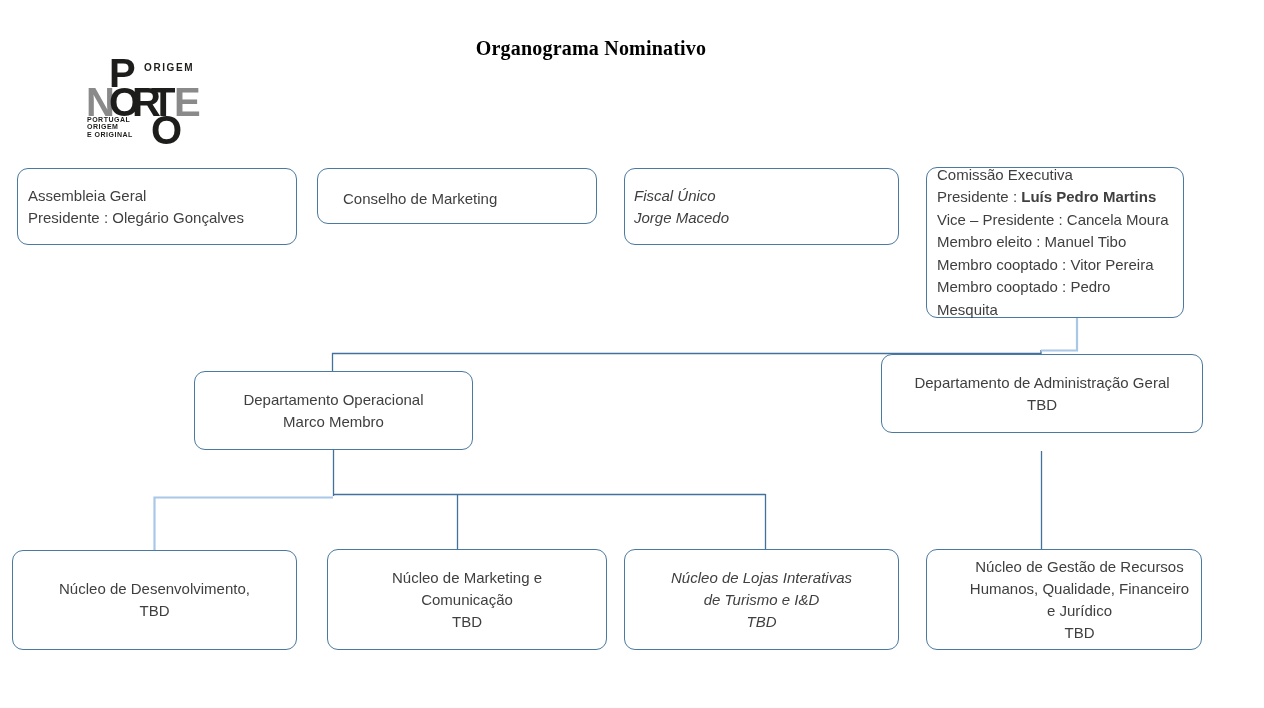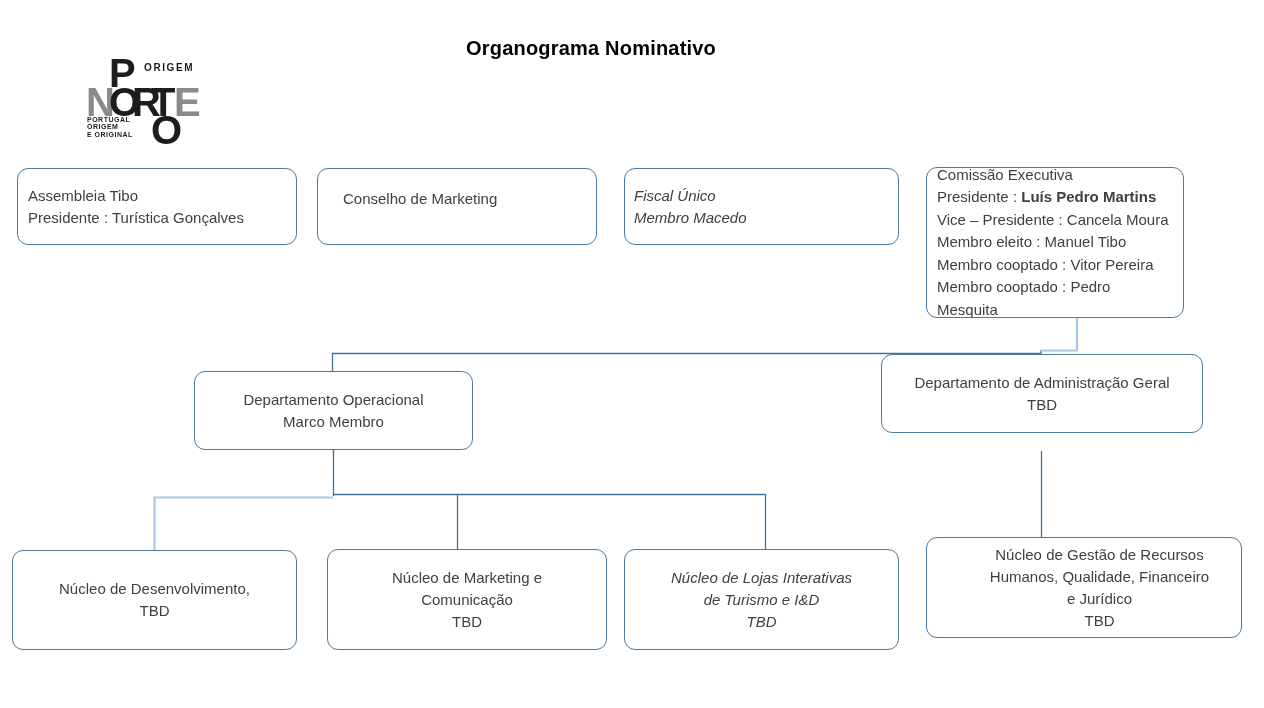--- a/index.html
+++ b/index.html
@@ -9,7 +9,7 @@
   }
   .title {
     position:absolute; top:37px; left:0; width:1182px; text-align:center;
-    font-size:20px; font-weight:700; color:#000000; letter-spacing:0.2px;
+    font-size:20px; font-weight:700; color:#000000; letter-spacing:0.2px;font-family:Liberation Serif, serif;
   }
   
   .logo { position:absolute; left:85px; top:53px; width:140px; height:92px; }

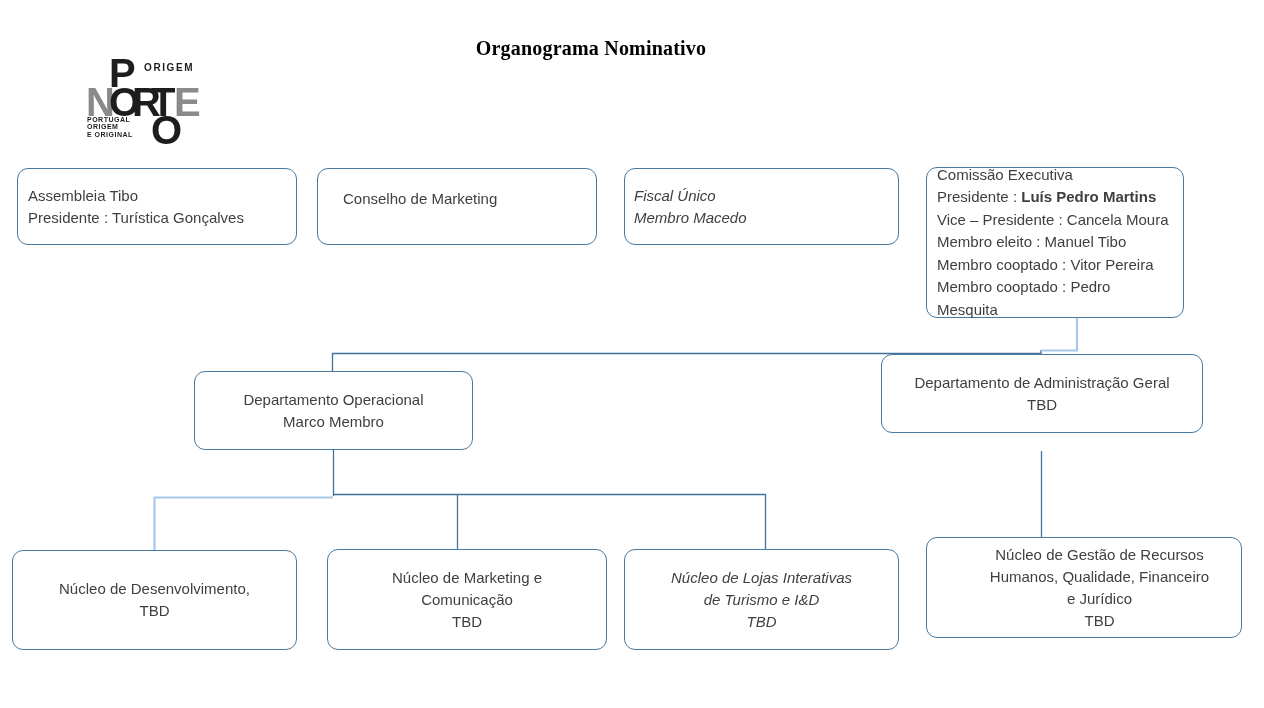--- a/index.html
+++ b/index.html
@@ -89,7 +89,7 @@
   </svg>
 
   <div class="node left" id="box-assembleia">
-    <div>Assembleia Tibo</div>
+    <div>Assembleia Geral</div>
     <div>Presidente : Turística Gonçalves</div>
   </div>
 

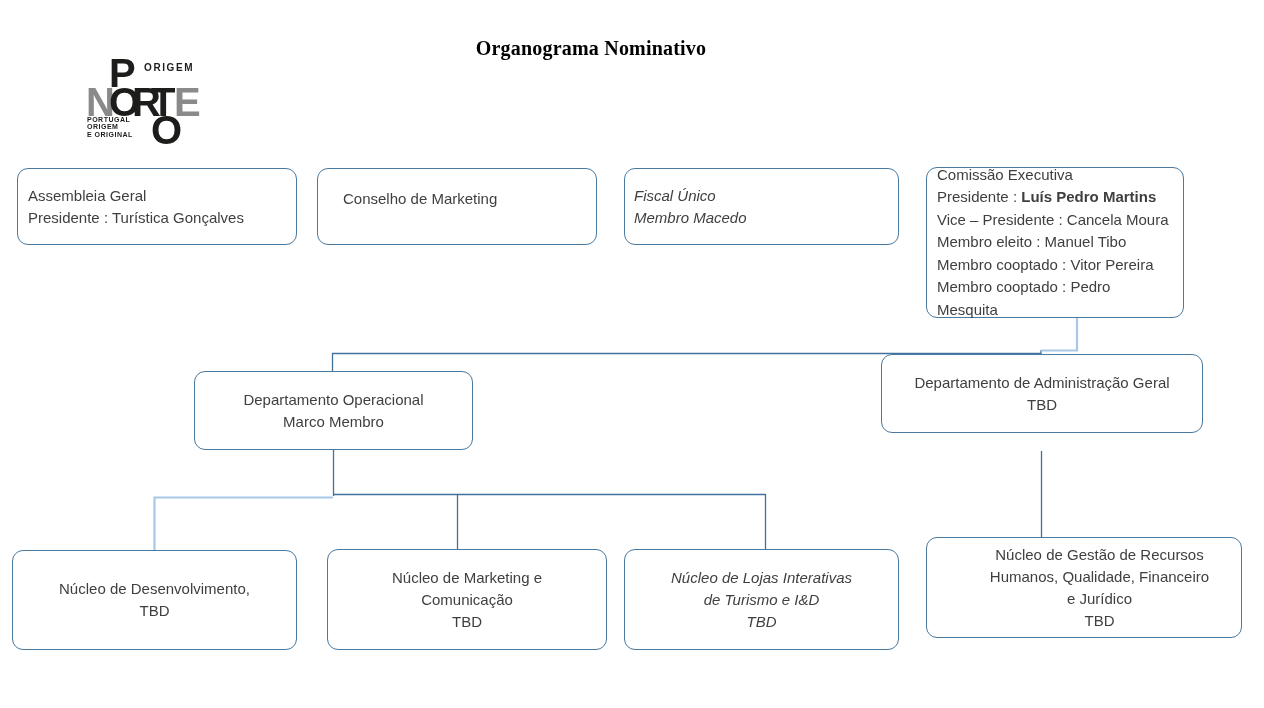--- a/index.html
+++ b/index.html
@@ -38,7 +38,7 @@
   .node.center { align-items:center; text-align:center; padding:6px 8px; }
   .b { font-weight:700; }
   #box-assembleia { left:17px;  top:168px; width:280px; height:77px; }
-  #box-conselho   { left:317px; top:168px; width:280px; height:77px;
+  #box-conselho   { left:317px; top:168px; width:280px; height:56px;
                     justify-content:flex-start; padding-top:19px; padding-left:25px; }
   #box-fiscal     { left:624px; top:168px; width:275px; height:77px; padding-left:9px;font-style:italic; }
   #box-comissao   { left:926px; top:167px; width:258px; height:151px;

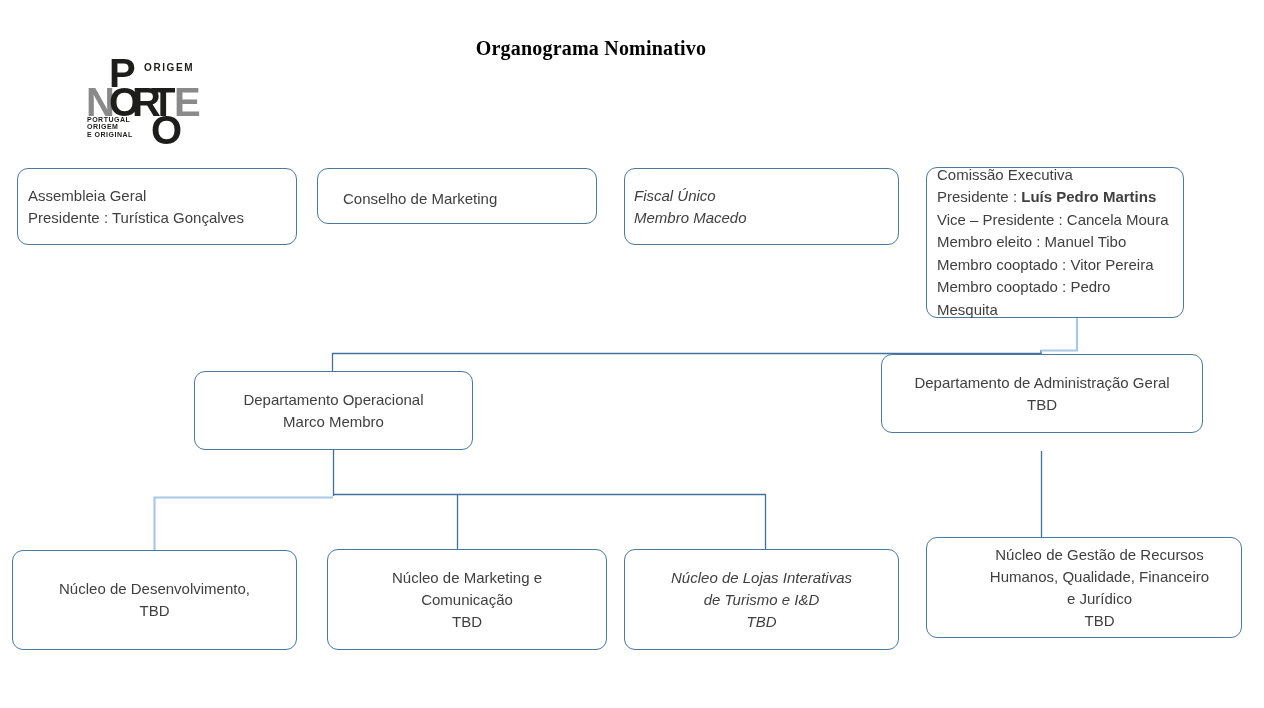--- a/index.html
+++ b/index.html
@@ -90,7 +90,7 @@
 
   <div class="node left" id="box-assembleia">
     <div>Assembleia Geral</div>
-    <div>Presidente : Turística Gonçalves</div>
+    <div>Presidente : Olegário Gonçalves</div>
   </div>
 
   <div class="node left" id="box-conselho">

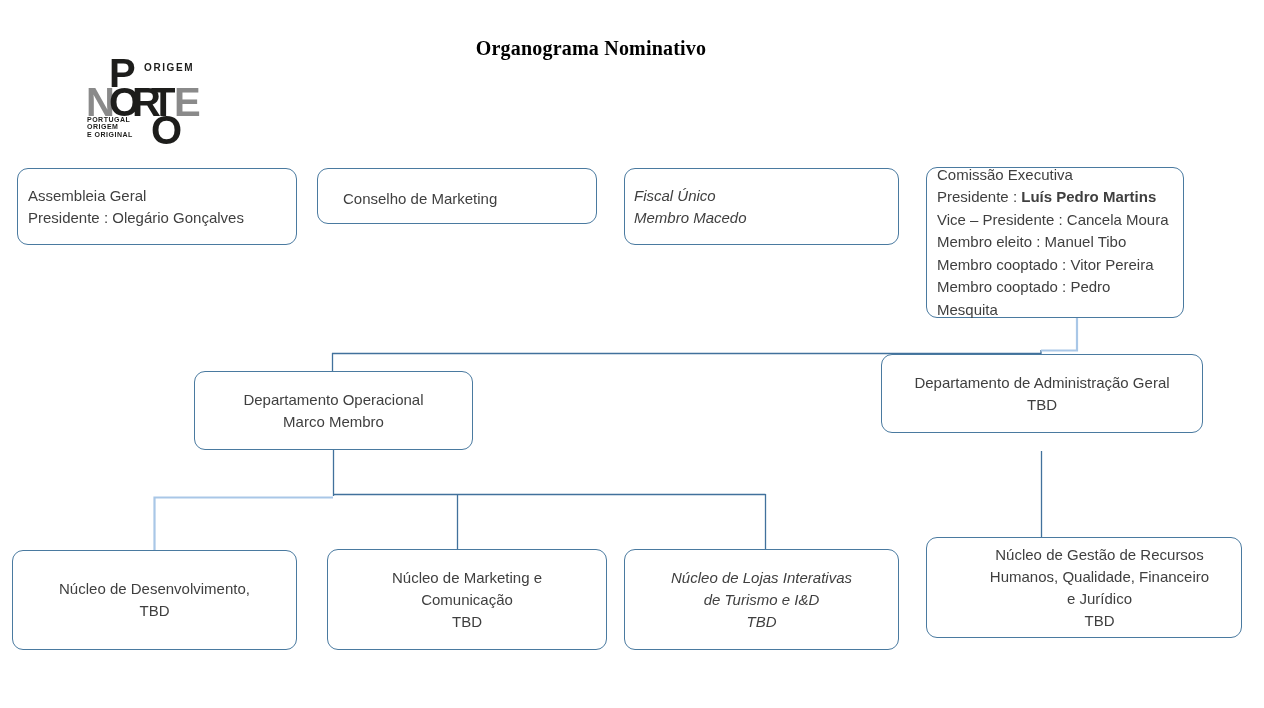--- a/index.html
+++ b/index.html
@@ -99,7 +99,7 @@
 
   <div class="node left" id="box-fiscal">
     <div>Fiscal Único</div>
-    <div>Membro Macedo</div>
+    <div>Jorge Macedo</div>
   </div>
 
   <div class="node left" id="box-comissao">

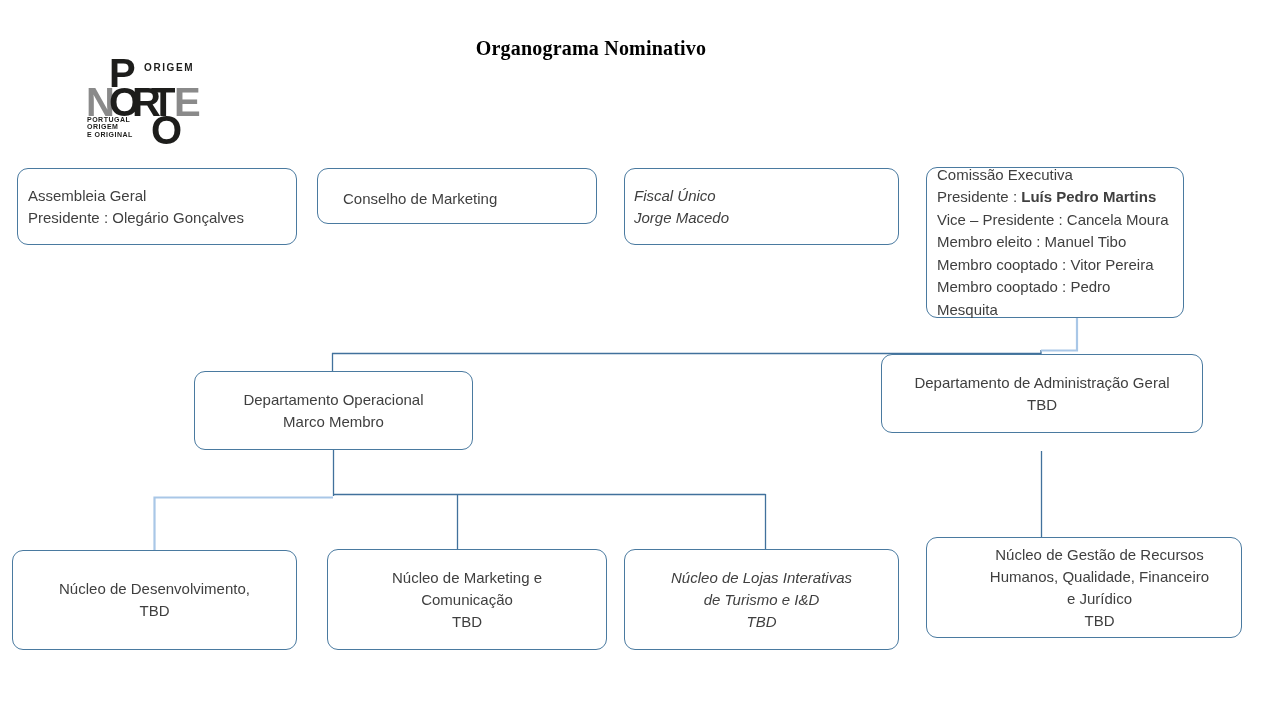--- a/index.html
+++ b/index.html
@@ -48,7 +48,7 @@
   #box-nucleo-1   { left:12px;  top:550px; width:285px; height:100px; }
   #box-nucleo-2   { left:317px; top:549px; width:280px; height:101px;margin-left:10px; }
   #box-nucleo-3   { left:624px; top:549px; width:275px; height:101px;font-style:italic; }
-  #box-nucleo-4   { left:926px; top:537px; width:316px; height:101px;padding-left:39px; }
+  #box-nucleo-4   { left:926px; top:549px; width:276px; height:101px;padding-left:39px; }
   
   .wires { position:absolute; left:0; top:0; width:1264px; height:708px; pointer-events:none; }
 </style>

